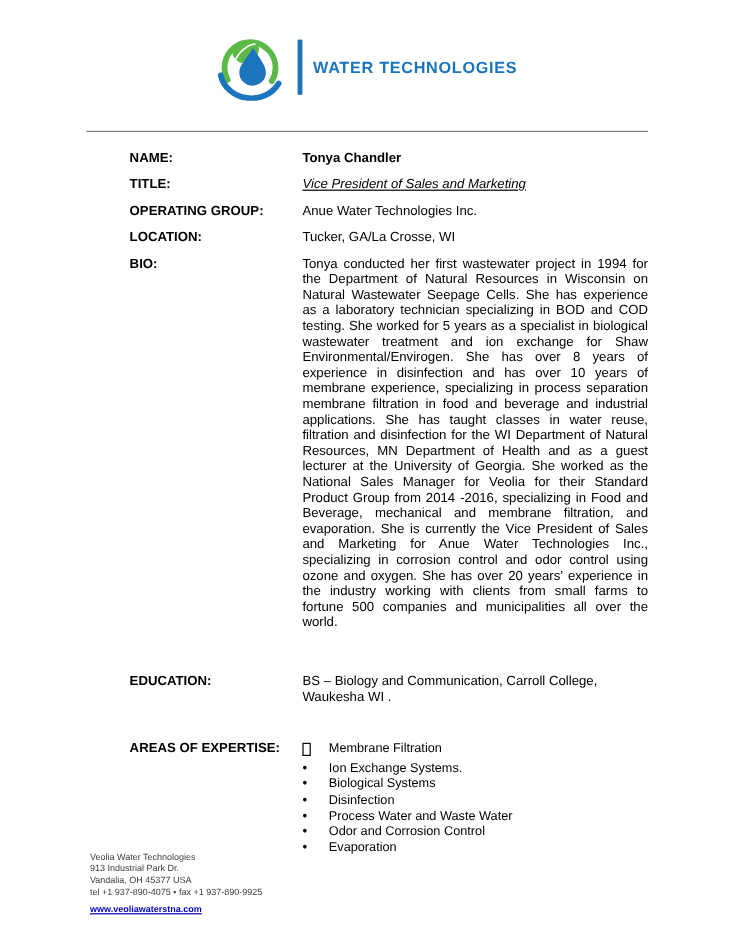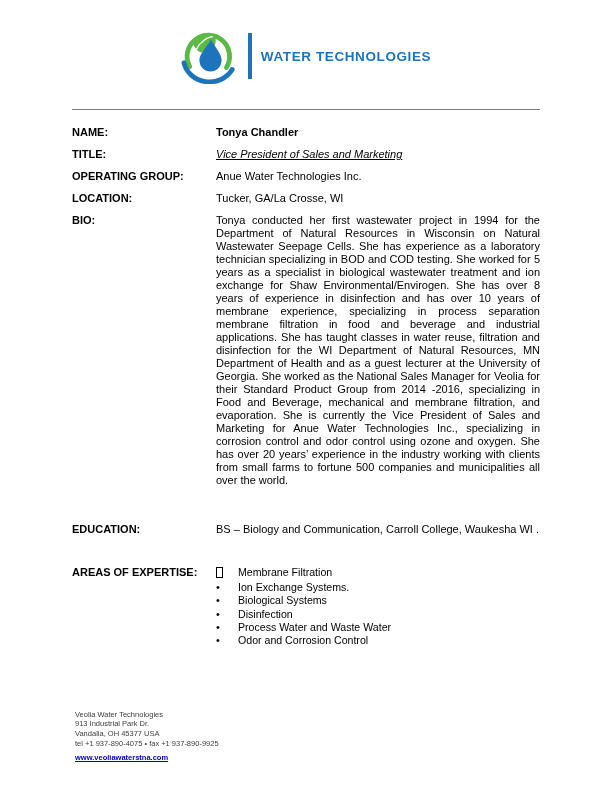--- a/index.html
+++ b/index.html
@@ -31,7 +31,7 @@
   .rule{margin:23px 72px 0 72px;border:none;border-top:1px solid #7d7d7d;height:0;}
   
   .content{padding:16px 72px 0 72px;}
-  .row{display:flex;margin-bottom:9px;}
+  .row{display:flex;margin-bottom:9px;margin-left:36px;}
   .row .label{flex:0 0 144px;font-weight:bold;font-size:11px;line-height:13px;}
   .row .value{flex:1;font-size:11px;line-height:13px;}
   .value-name{font-weight:bold;}

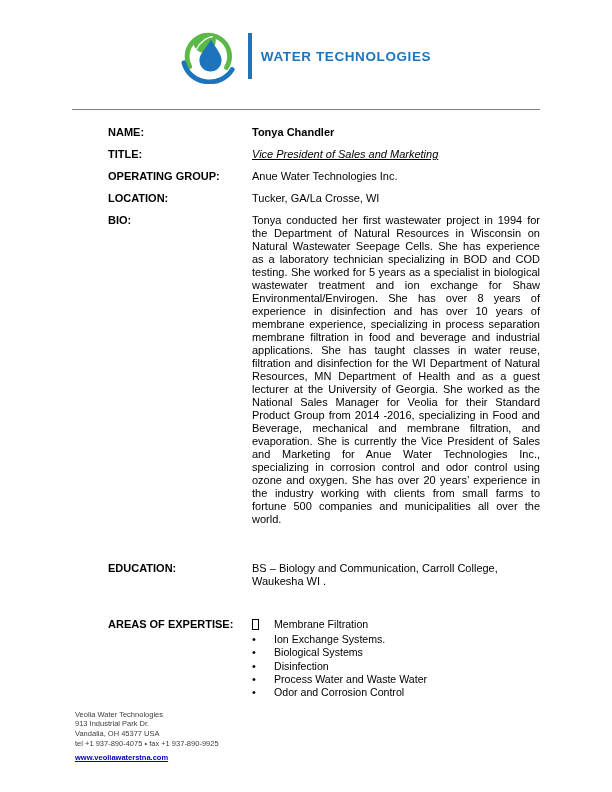--- a/index.html
+++ b/index.html
@@ -146,6 +146,10 @@
               <span class="bullet"></span>
               <span>Odor and Corrosion Control</span>
             </li>
+          <li>
+              <span class="bullet"></span>
+              <span>Evaporation</span>
+            </li>
         </ul>
       </span>
     </div>

